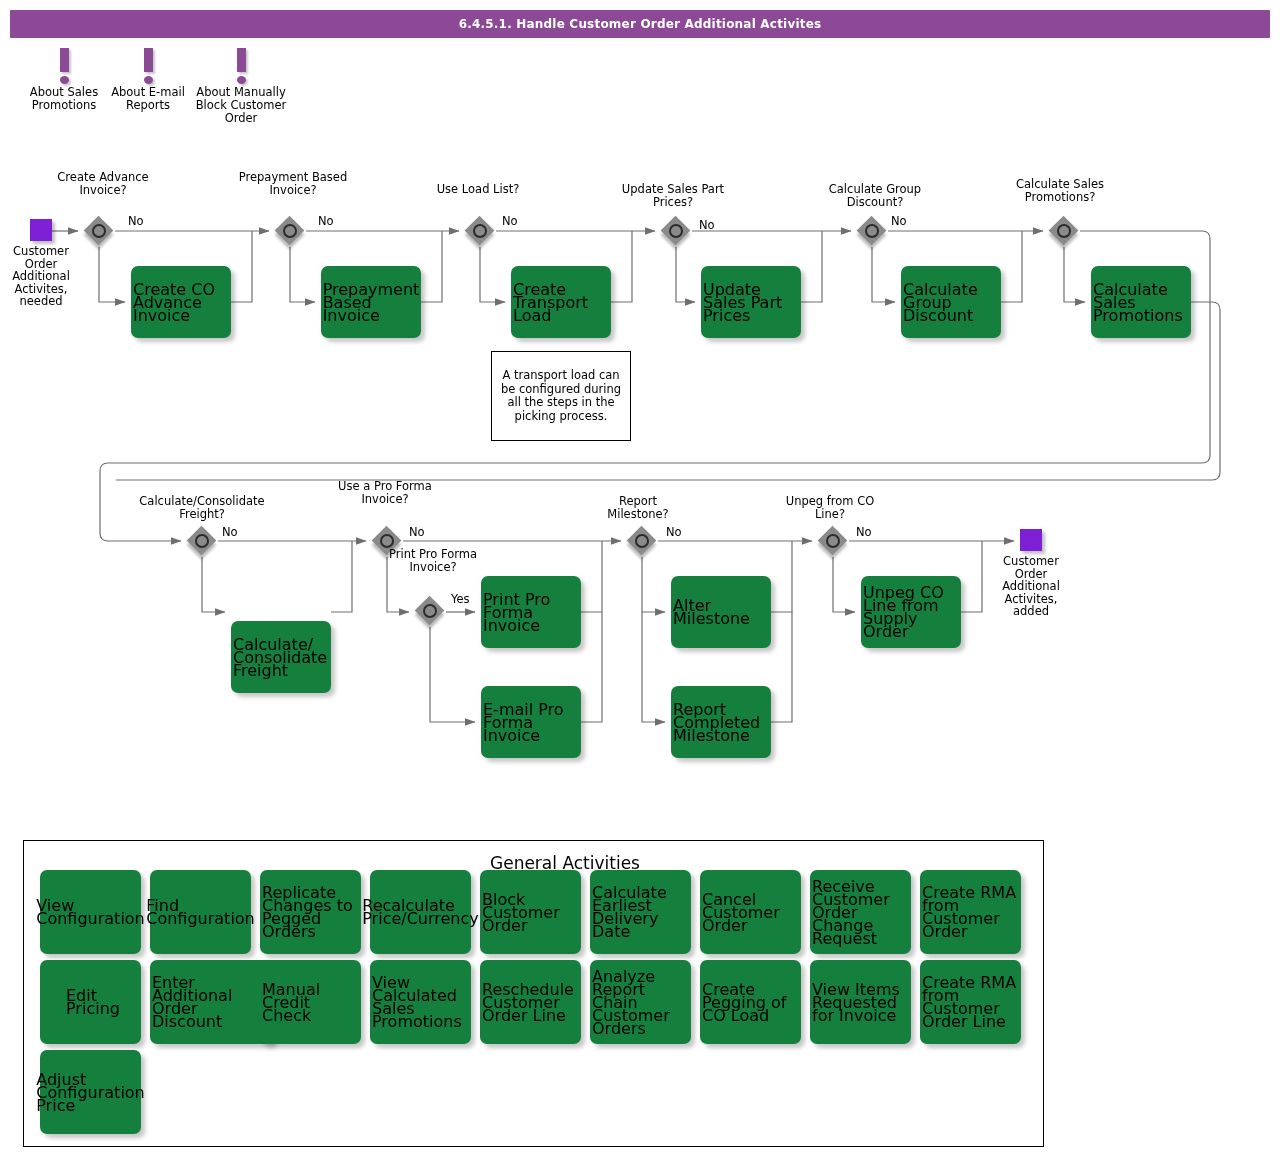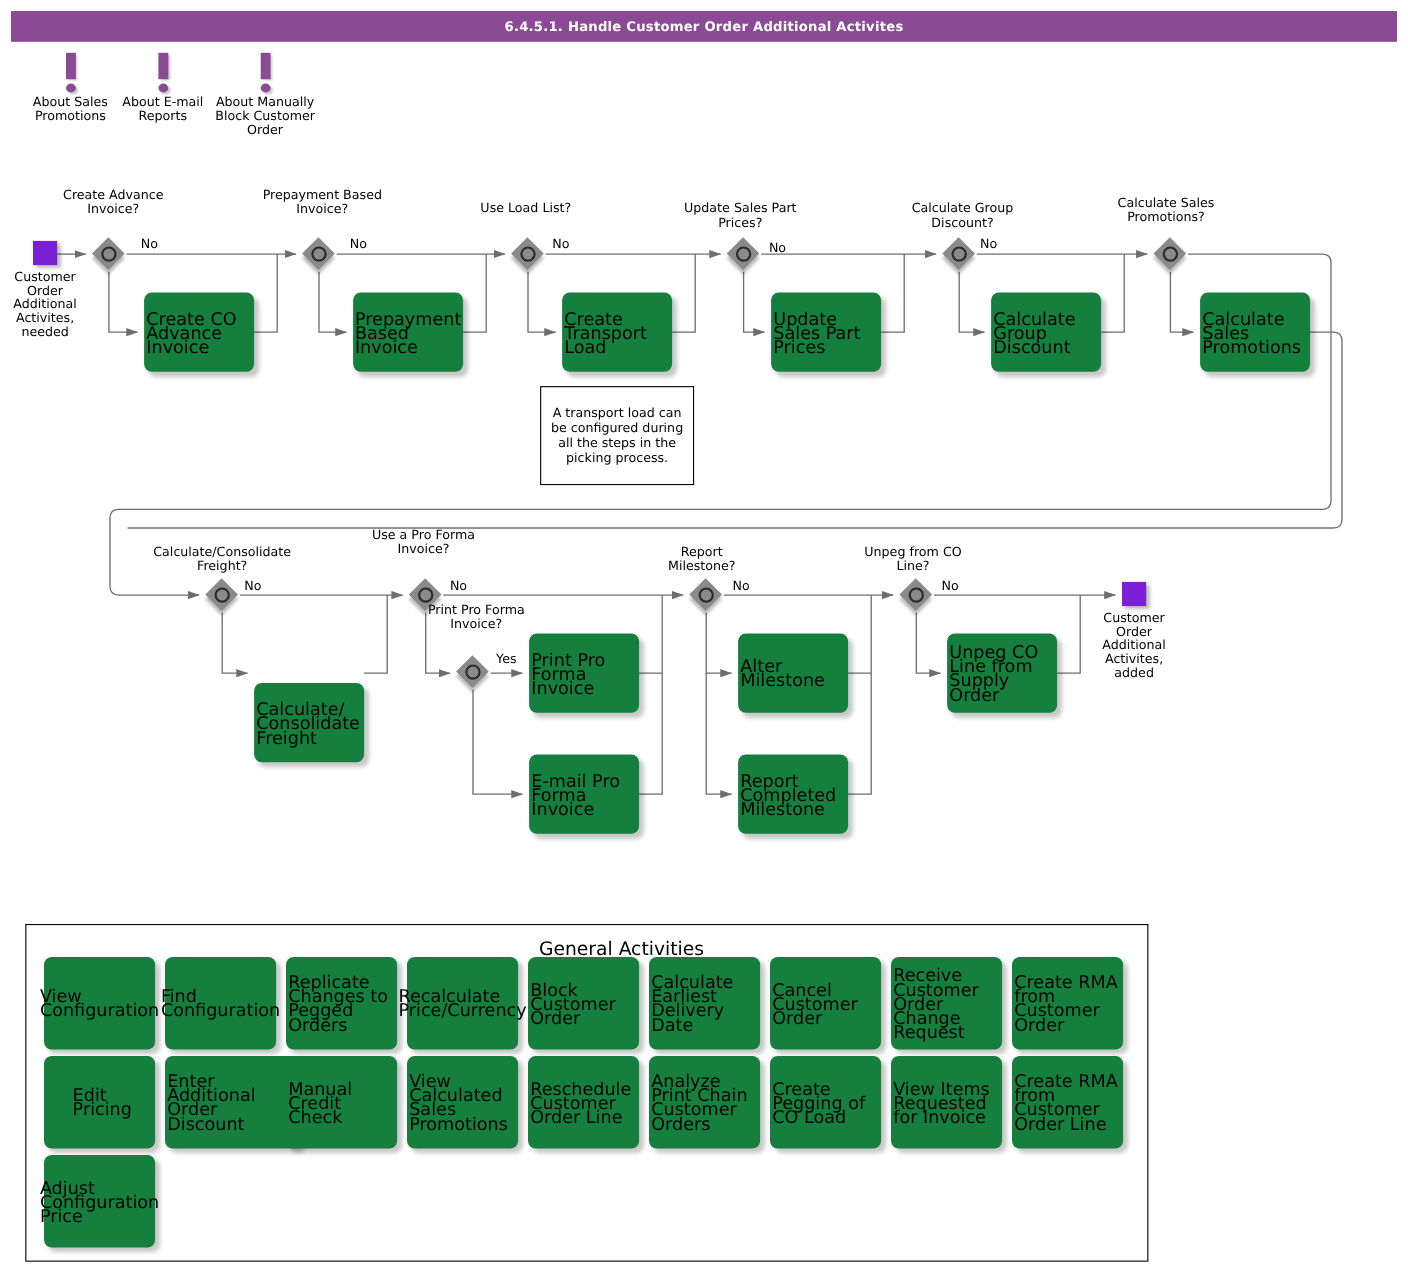--- a/index.html
+++ b/index.html
@@ -266,7 +266,7 @@
       <div class="task" style="left: 260px; top: 960px; width: 101px; height: 84px;">Manual Credit Check</div>
       <div class="task" style="left: 370px; top: 960px; width: 101px; height: 84px;">View Calculated Sales Promotions</div>
       <div class="task" style="left: 480px; top: 960px; width: 101px; height: 84px;">Reschedule Customer Order Line</div>
-      <div class="task" style="left: 590px; top: 960px; width: 101px; height: 84px;">Analyze Print Chain Customer Orders</div>
+      <div class="task" style="left: 590px; top: 960px; width: 101px; height: 84px;">Analyze Report Chain Customer Orders</div>
       <div class="task" style="left: 700px; top: 960px; width: 101px; height: 84px;">Create Pegging of CO Load</div>
       <div class="task" style="left: 810px; top: 960px; width: 101px; height: 84px;">View Items Requested for Invoice</div>
       <div class="task" style="left: 920px; top: 960px; width: 101px; height: 84px;">Create RMA from Customer Order Line</div>

